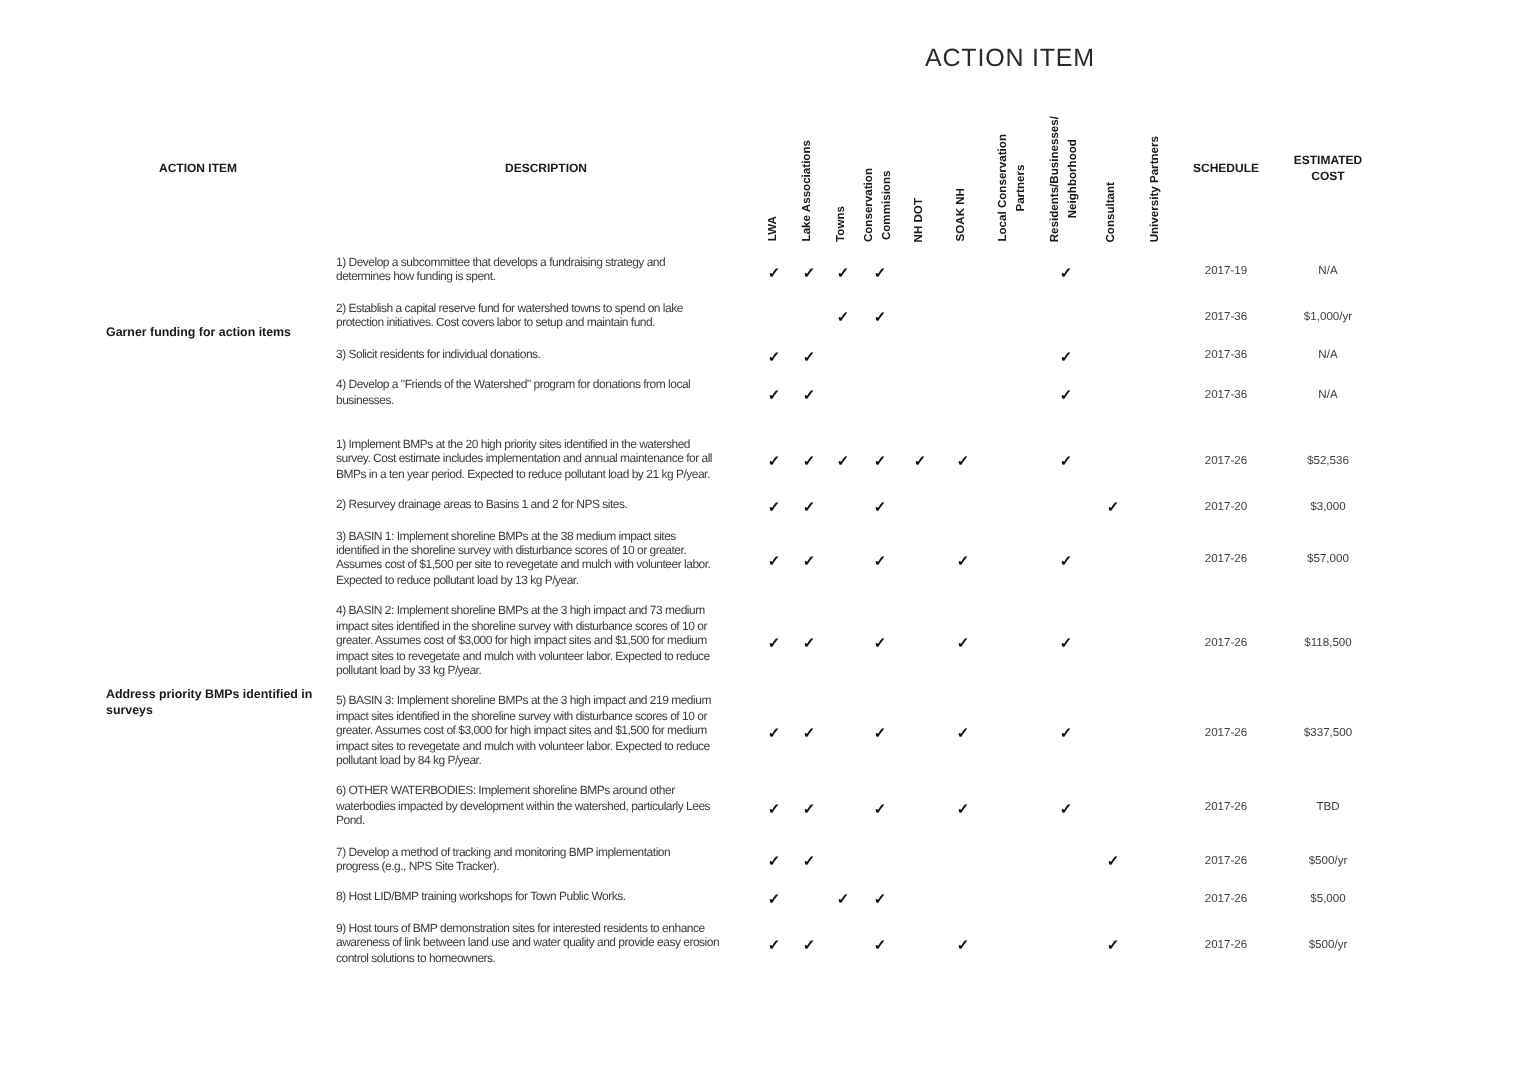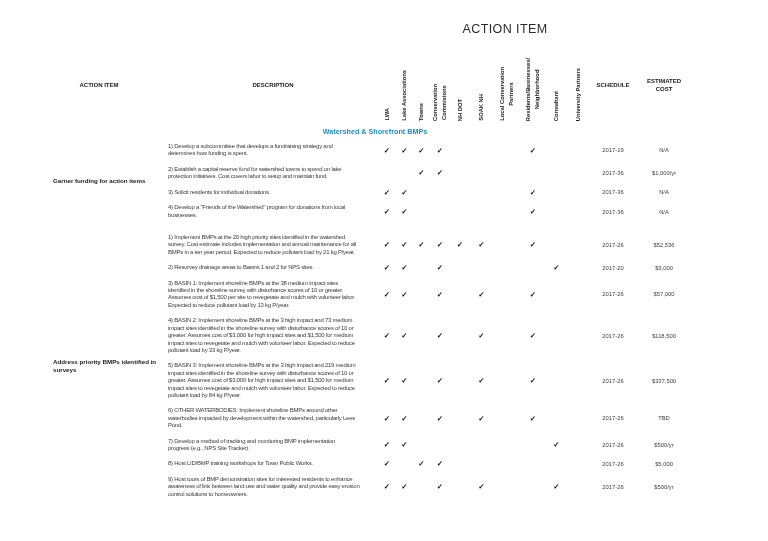--- a/index.html
+++ b/index.html
@@ -113,7 +113,6 @@
   </div>
 
   <div class="body-area">
-    <div class="section-title" style="color: rgb(30, 143, 192);">Watershed &amp; Shorefront BMPs</div>
     <div id="groups">
         <div class="group">
           <div class="action-cell">

